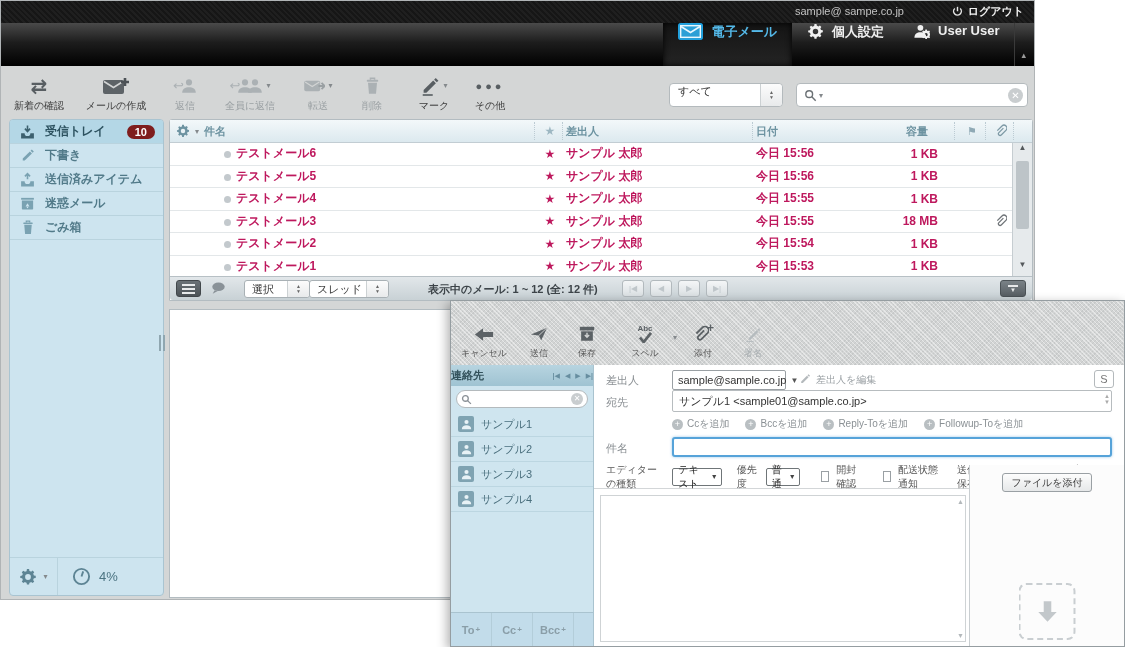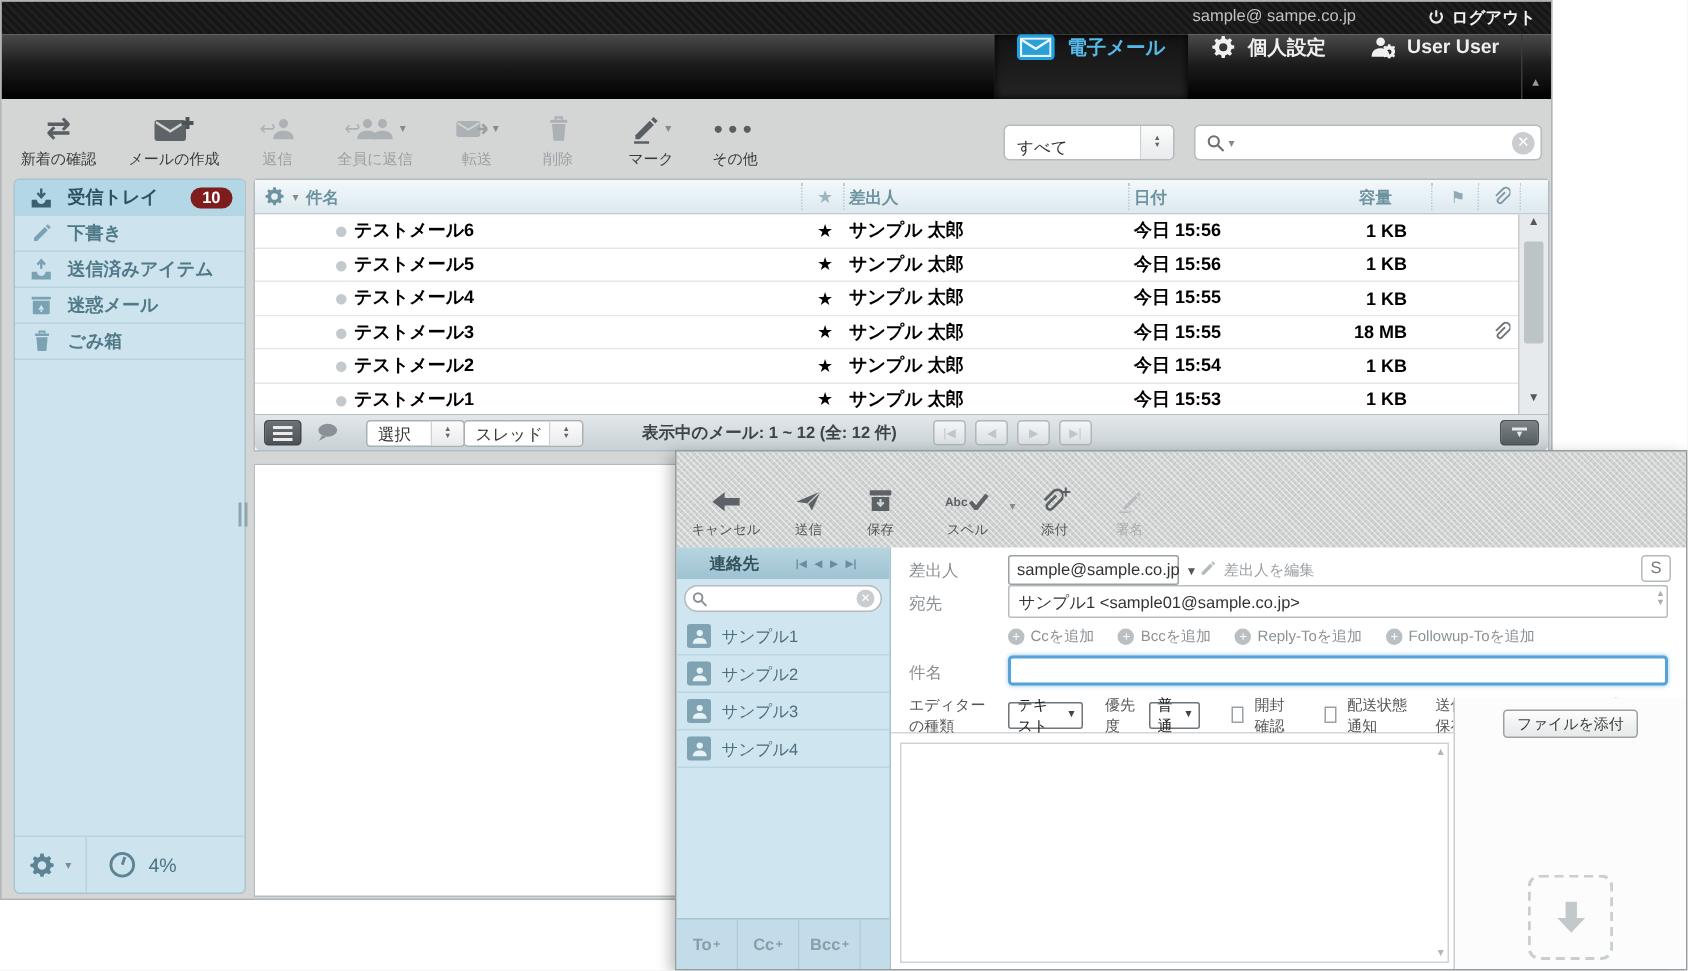--- a/index.html
+++ b/index.html
@@ -41,7 +41,7 @@
 .tb-btn.dis .ic{color:#abb1b4}
 .dd{font-size:8px;color:#84898c;margin-left:3px}
 #scope-select{position:absolute;left:668px;top:82px;width:114px;height:24px;background:#fff;border:1px solid #b4babd;
- border-radius:4px;display:flex;align-items:flex-end;cursor:pointer}
+ border-radius:4px;display:flex;align-items:flex-start;cursor:pointer}
 #scope-select .val{flex:1;padding-left:8px;font-size:11px;color:#333}
 .spin{width:22px;height:100%;border-left:1px solid #ccd1d3;display:flex;flex-direction:column;align-items:center;
  justify-content:center;font-size:5px;color:#666;line-height:5px;background:linear-gradient(#fcfcfc,#e8eaeb);border-radius:0 4px 4px 0}

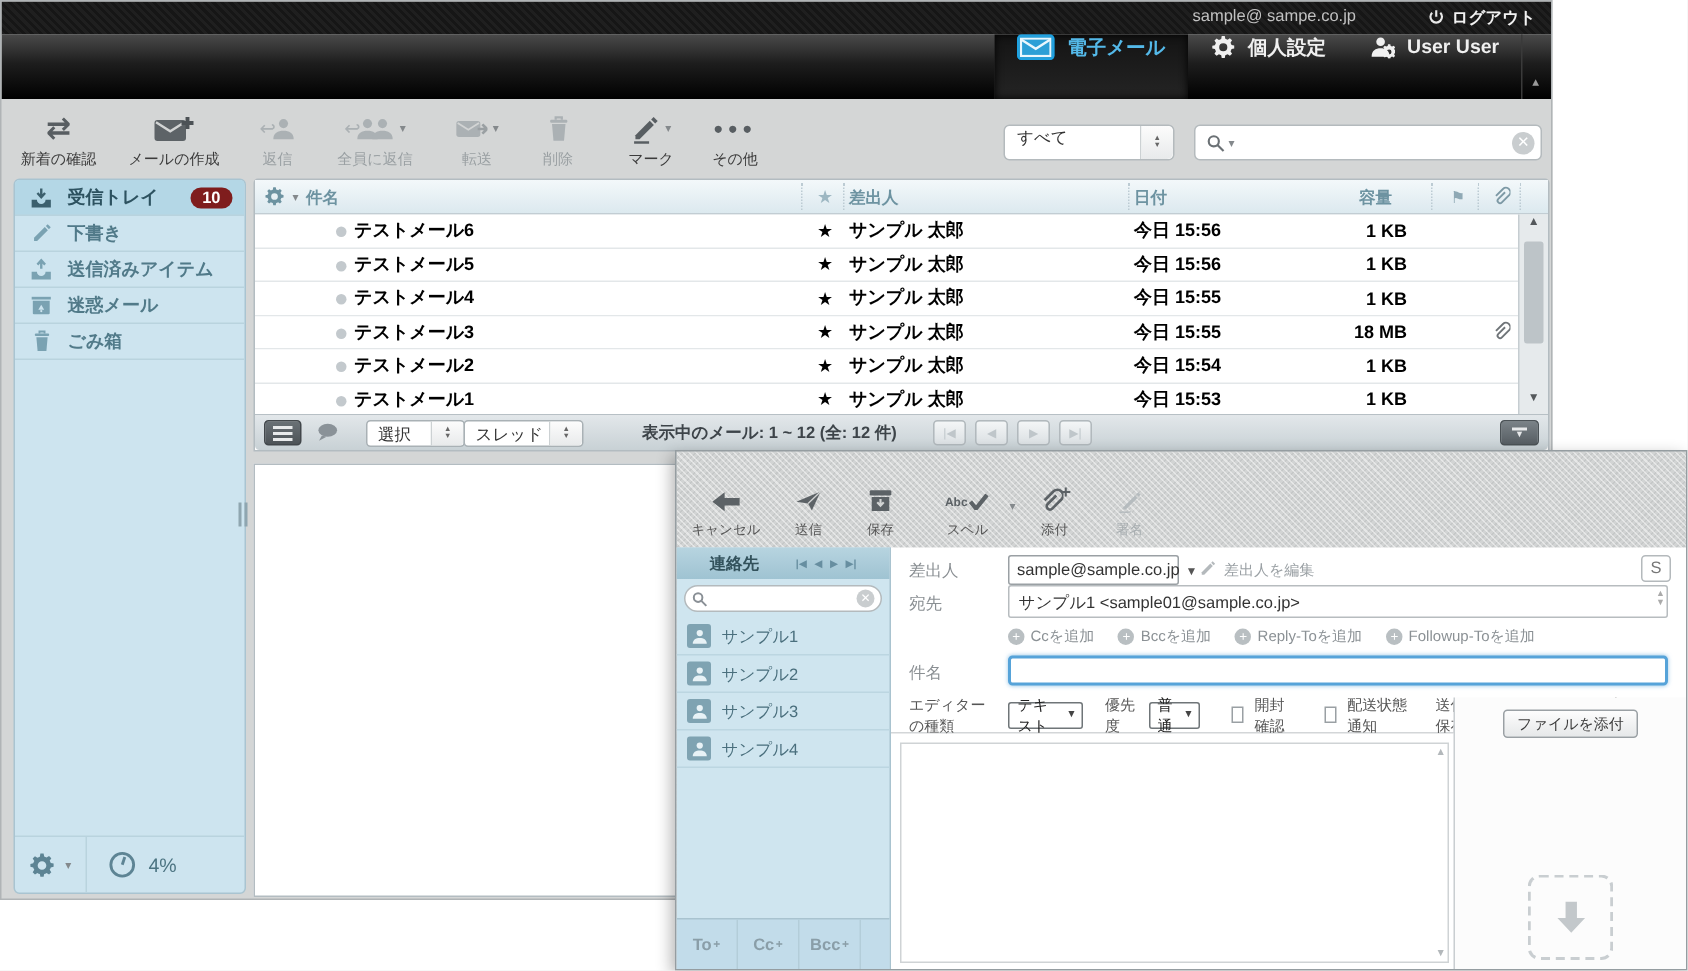--- a/index.html
+++ b/index.html
@@ -73,7 +73,7 @@
 .colsep{position:absolute;top:2px;bottom:2px;width:0;border-left:1px dotted #bccbd3}
 #lrows{position:absolute;left:0;top:23px;right:20px;bottom:24px;overflow:hidden}
 .row{position:relative;height:22.5px;border-bottom:1px solid #e3e7e9;background:#fff;cursor:pointer}
-.row .cell{position:absolute;top:0;height:100%;display:flex;align-items:center;font-size:12px;font-weight:bold;color:#000000}
+.row .cell{position:absolute;top:0;height:100%;display:flex;align-items:center;font-size:12px;font-weight:bold;color:#be185d}
 .dot{position:absolute;left:54px;top:8px;width:7px;height:7px;border-radius:50%;background:#c3c9cd}
 .rstar{color:#2d9ed9;font-size:13px}
 

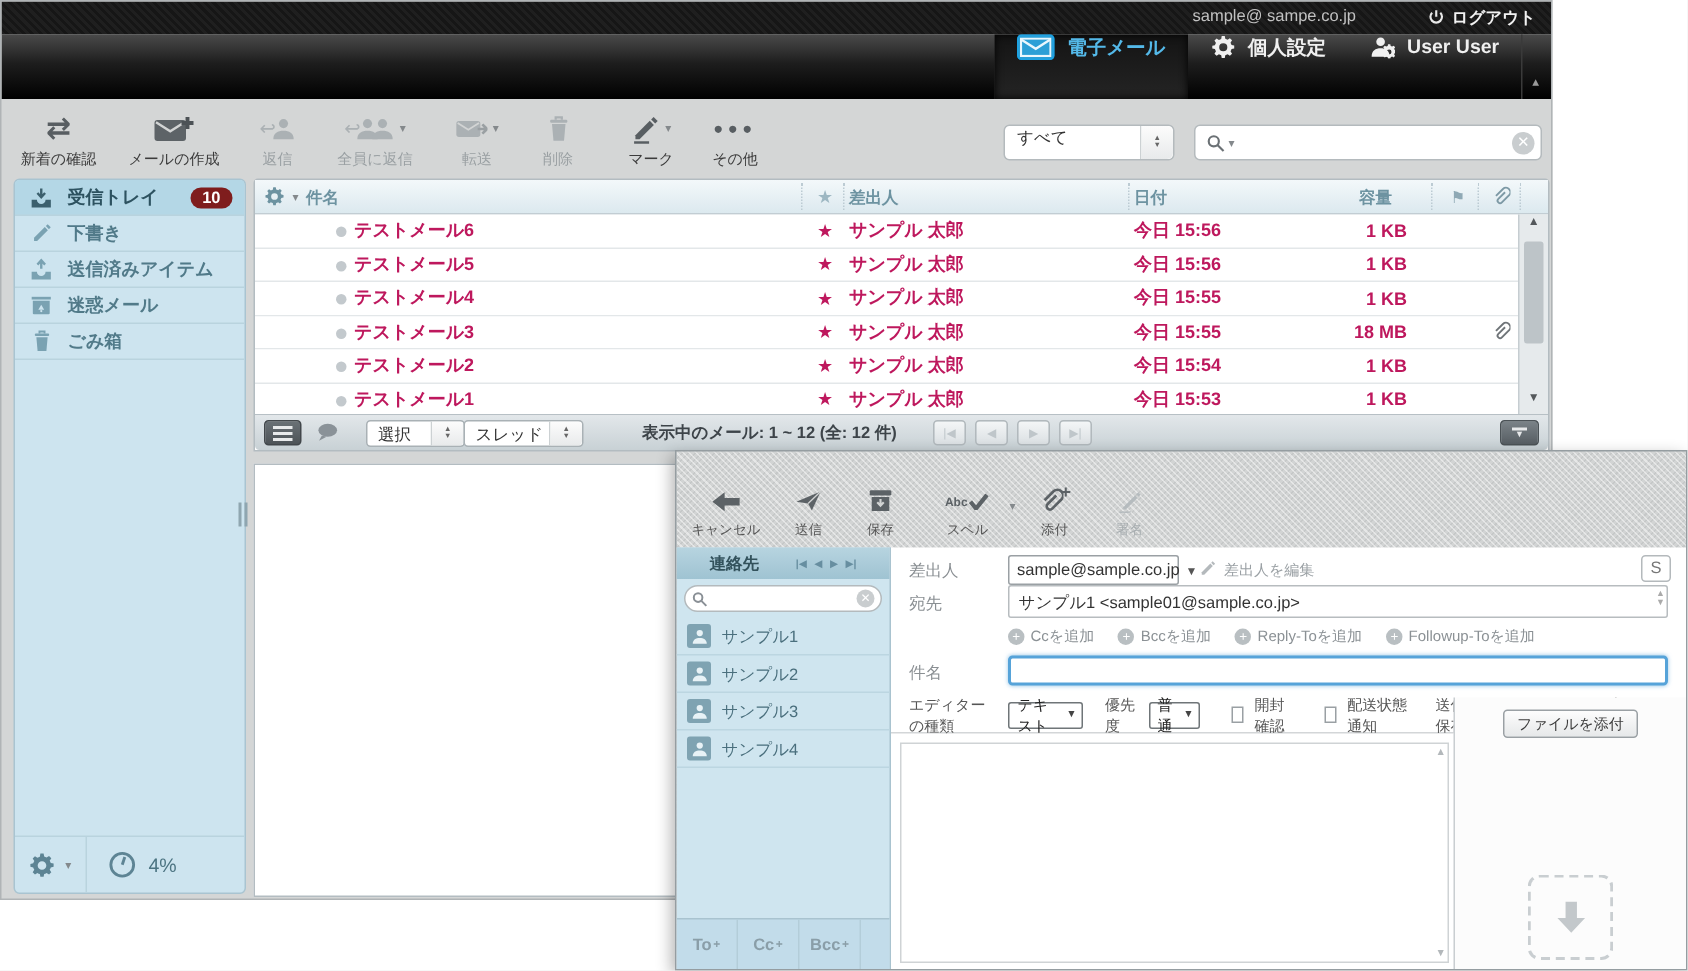--- a/index.html
+++ b/index.html
@@ -538,7 +538,7 @@
     <div>保存</div>
   </div>
   <div class="cb" style="left:168px;width:52px">
-    <div class="ic" style="line-height:7px">
+    <div class="ic" style="flex-direction:column;line-height:7px">
       <span style="font-size:8px;font-weight:bold">Abc</span>
       <svg width="15" height="11" viewBox="0 0 14 12" fill="none" stroke="currentColor" stroke-width="3">
             <path d="M1 6l4 5L13 1"></path>

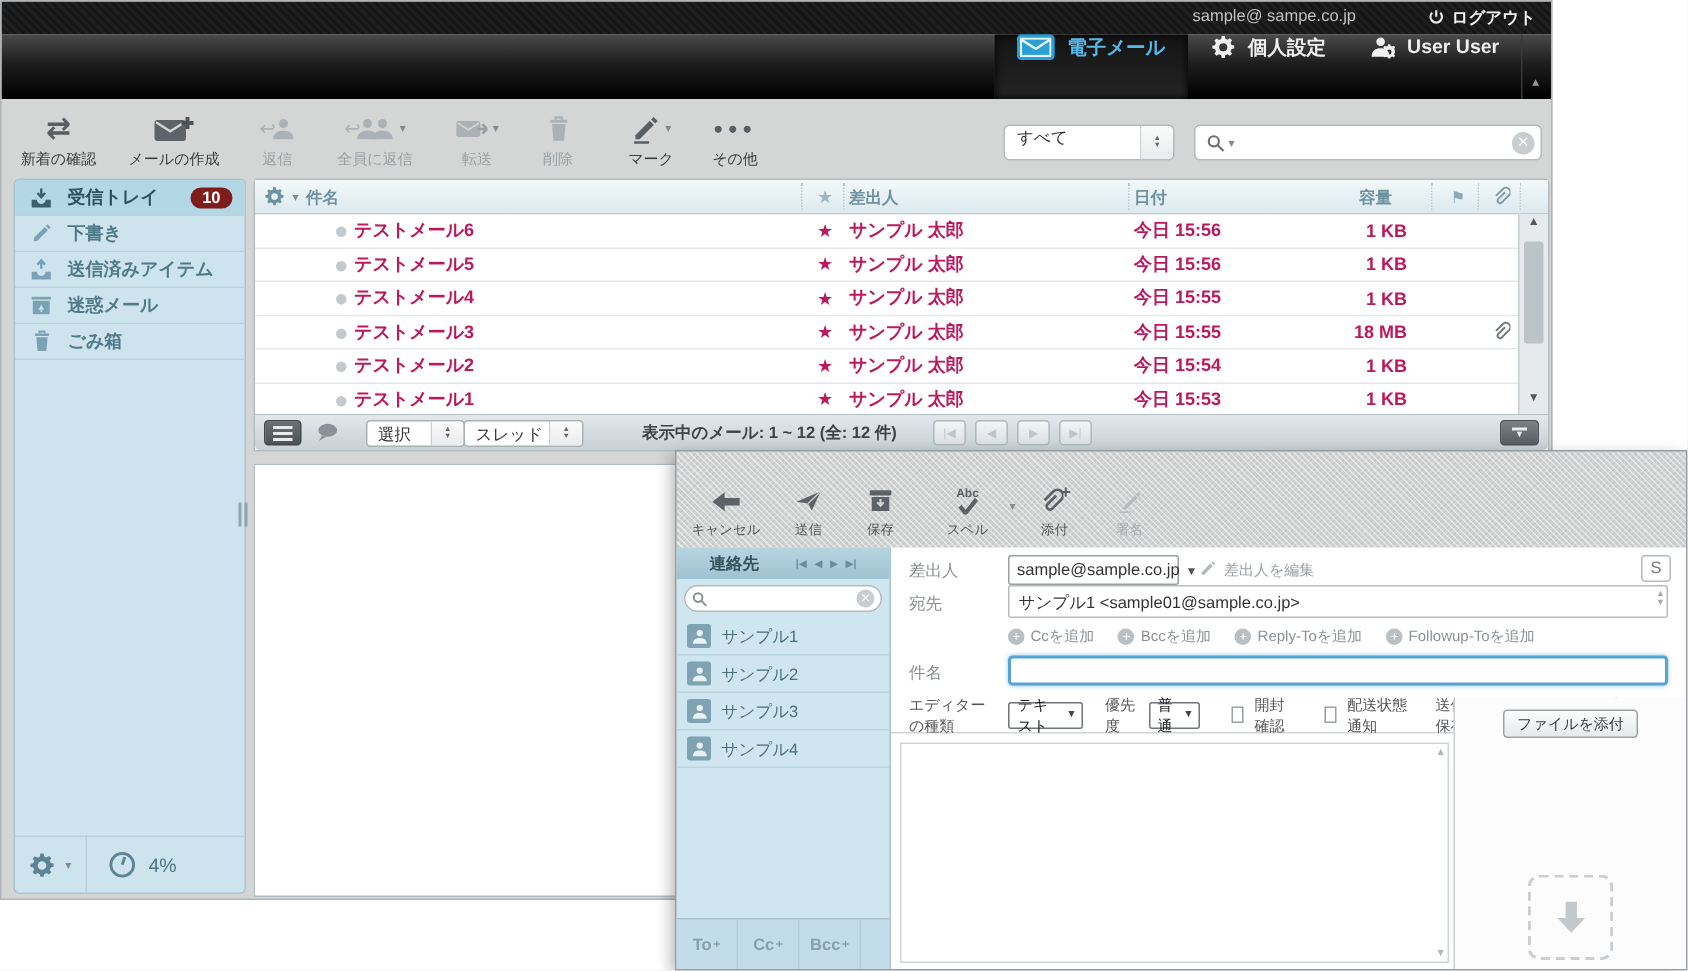--- a/index.html
+++ b/index.html
@@ -114,7 +114,7 @@
 
 #cts{position:absolute;left:0;top:64px;width:143px;bottom:0;background:#cfe5ef;border-right:1px solid #a9c3cf}
 #cts-head{height:21px;background:linear-gradient(#b7d4e0,#9fc3d2);display:flex;align-items:center;
- padding:0 22px;color:#33525c;font-size:11px;font-weight:bold}
+ padding:0 0;color:#33525c;font-size:11px;font-weight:bold}
 #cts-pager{margin-left:auto;display:flex;gap:5px;font-size:7px;color:#678ea0}
 #cts-search{margin:4px 5px;height:18px;background:#fff;border:1px solid #b4babd;border-radius:9px;
  display:flex;align-items:center;padding:0 4px}

